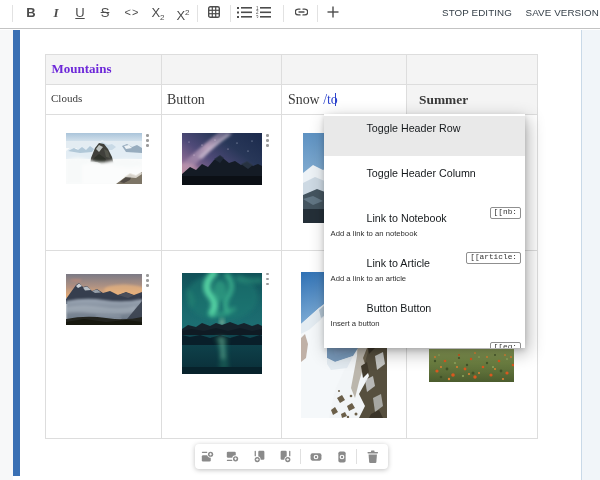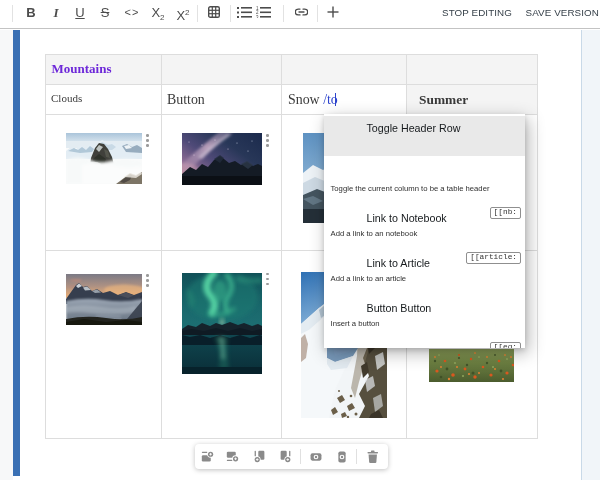--- a/index.html
+++ b/index.html
@@ -390,6 +390,7 @@
        box-shadow:3px 5px 16px rgba(0,0,0,0.3), 0 2px 5px rgba(0,0,0,0.14); overflow:hidden;">
     <div class="abs" style="left:0;top:1.5px;width:201.5px;height:40px;background:#e9e9e9;"></div>
     <div class="mtitle" style="top:7.5px;">Toggle Header Row</div>
+    <div class="mtitle" style="top:52.5px;">Toggle Header Column</div>
     <div class="msub" style="top:70px;">Toggle the current column to be a table header</div>
     <div class="mtitle" style="top:97.5px;">Link to Notebook</div>
     <div class="msub" style="top:115px;">Add a link to an notebook</div>

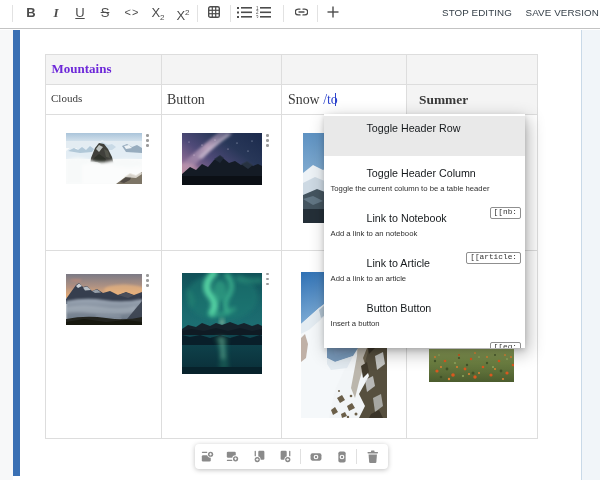--- a/index.html
+++ b/index.html
@@ -391,7 +391,6 @@
     <div class="abs" style="left:0;top:1.5px;width:201.5px;height:40px;background:#e9e9e9;"></div>
     <div class="mtitle" style="top:7.5px;">Toggle Header Row</div>
     <div class="mtitle" style="top:52.5px;">Toggle Header Column</div>
-    <div class="msub" style="top:70px;">Toggle the current column to be a table header</div>
     <div class="mtitle" style="top:97.5px;">Link to Notebook</div>
     <div class="msub" style="top:115px;">Add a link to an notebook</div>
     <div class="badge" style="right:4px;top:92.5px;">[[nb:</div>

